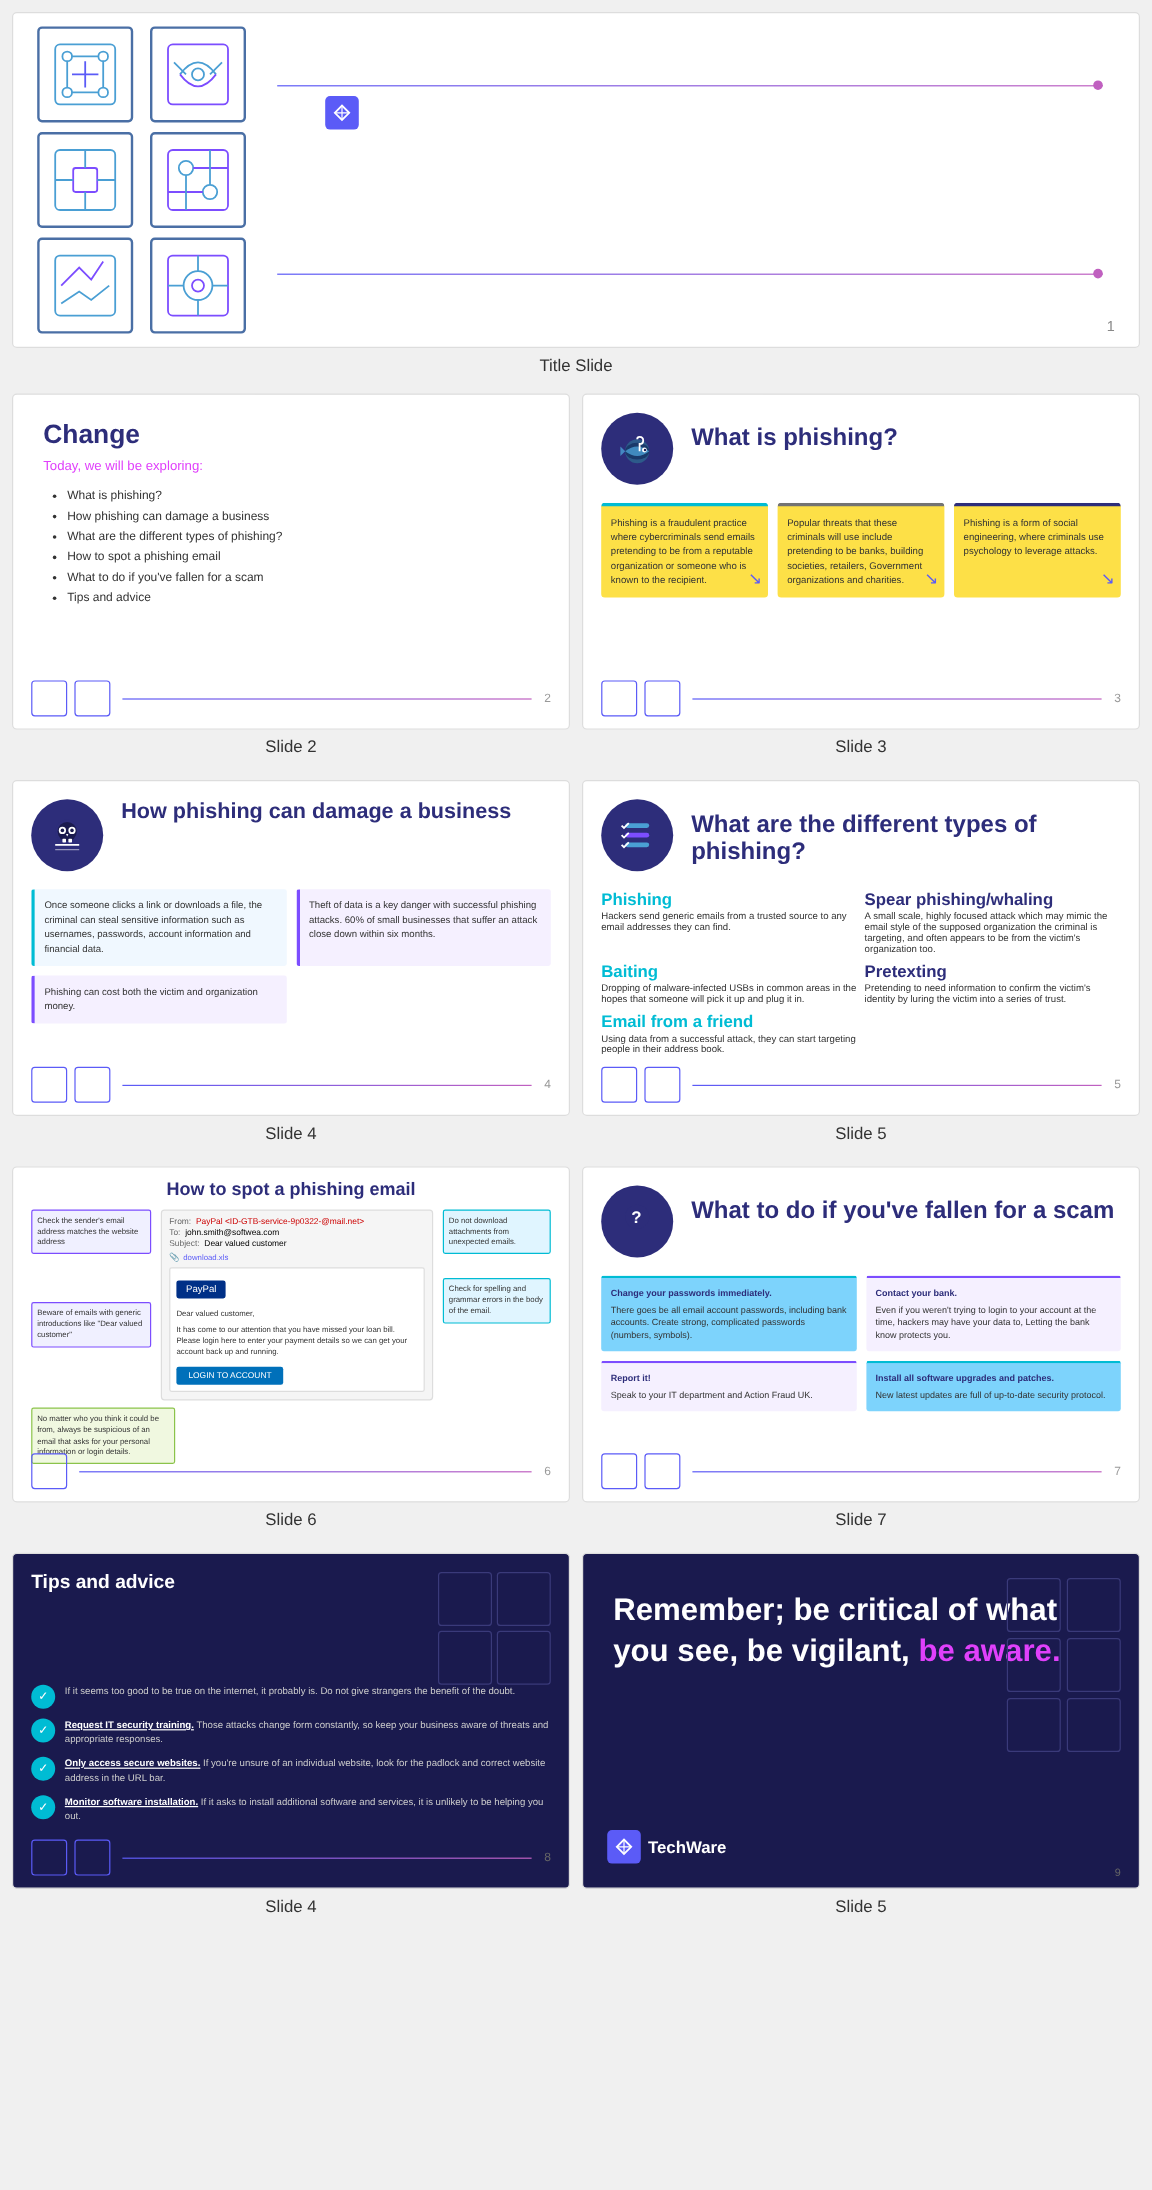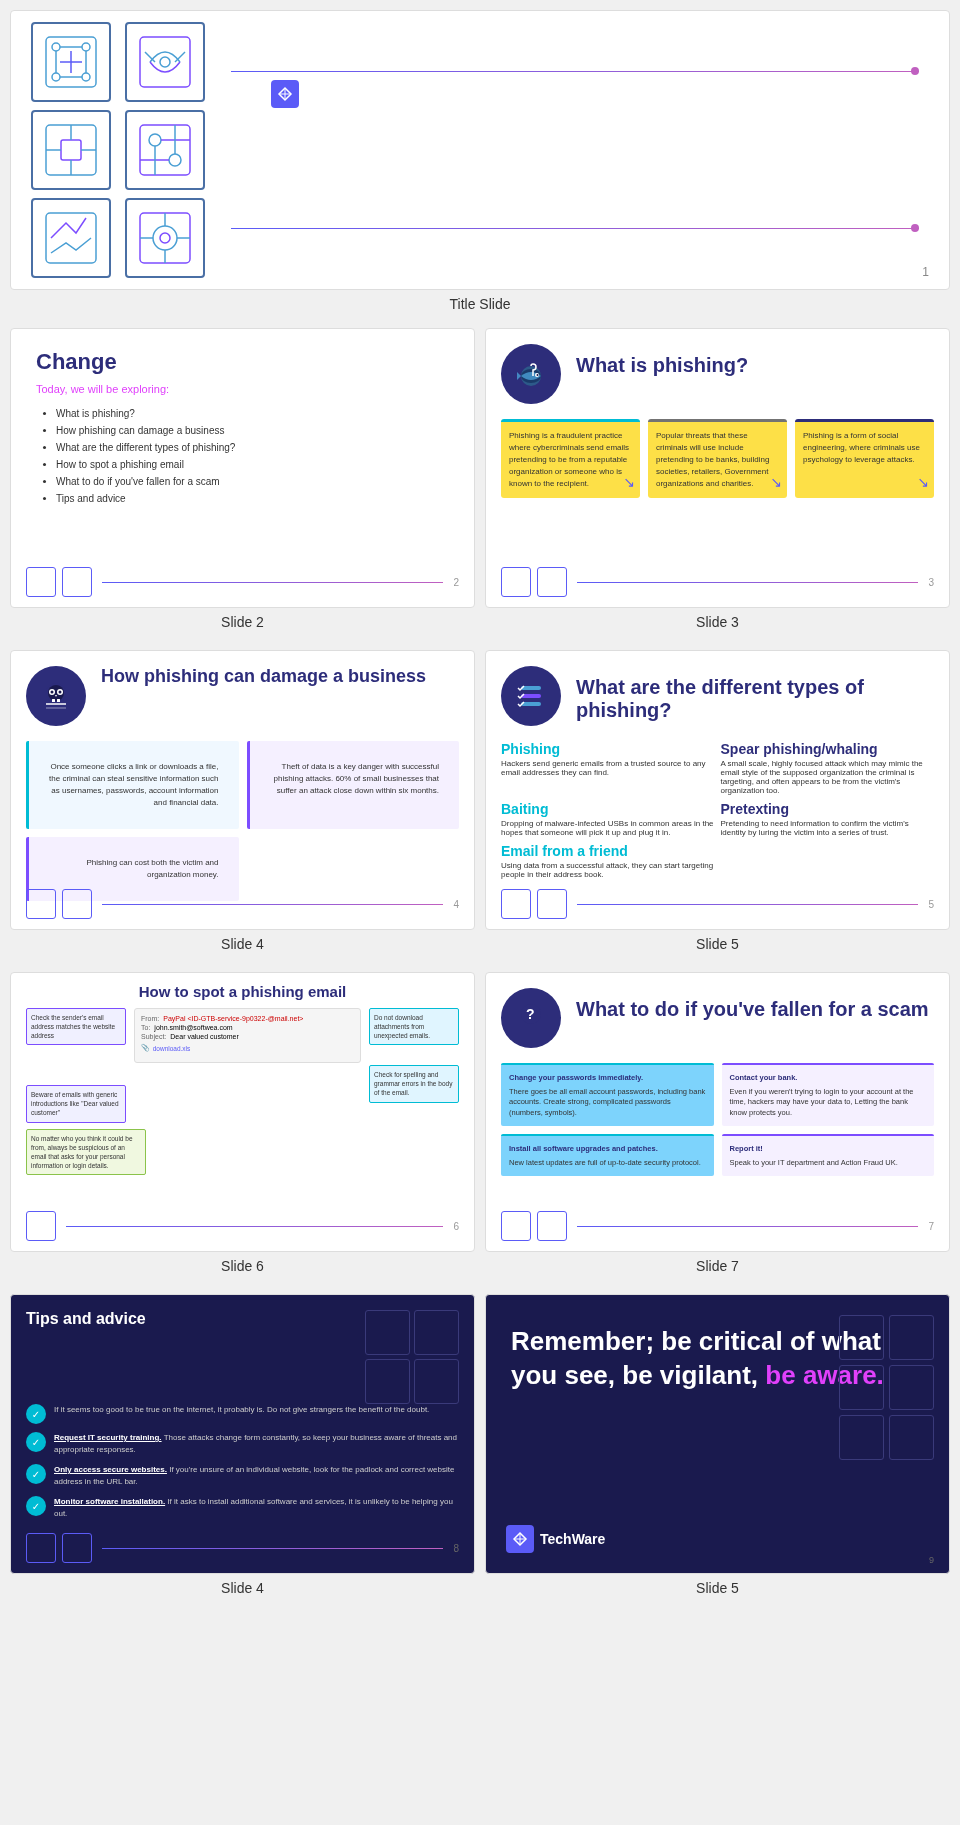--- a/index.html
+++ b/index.html
@@ -292,12 +292,11 @@
     }
 
     .info-card {
-      padding: 20px;
+      padding: 8px;
       font-size: 8px;
       color: #333;
       line-height: 1.5;
       border-radius: 2px;
-      text-align: right;
     }
 
     .info-card.blue-left {

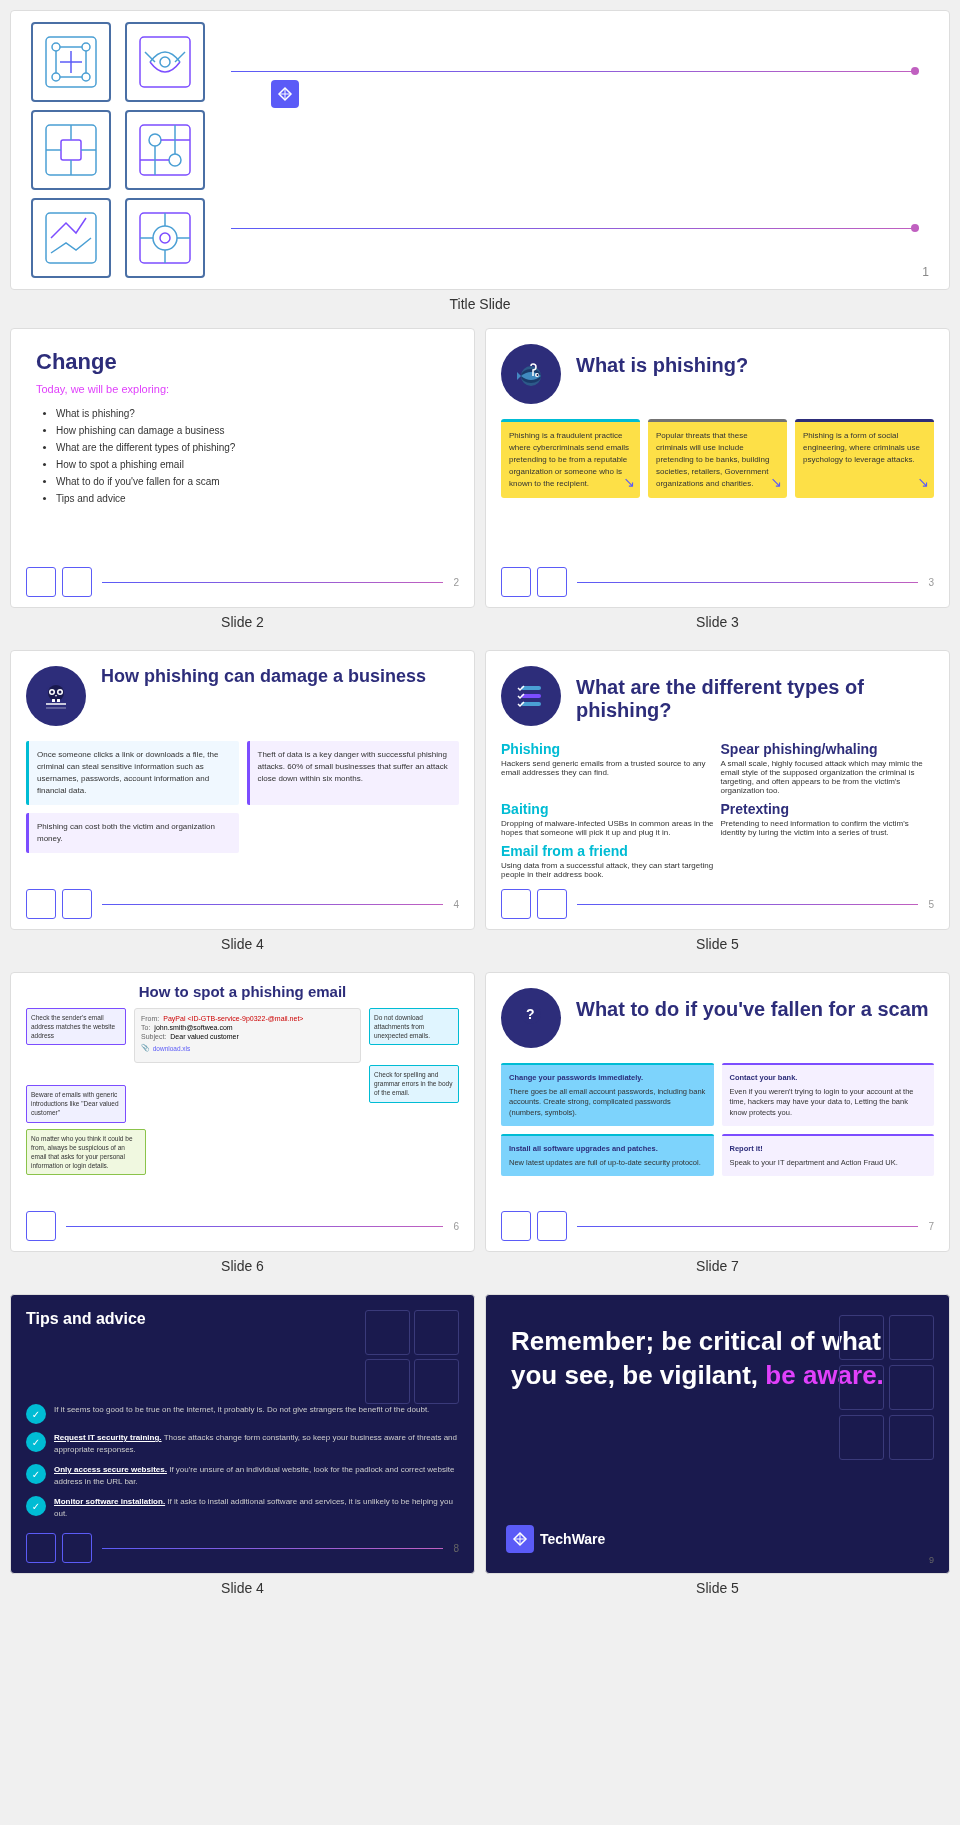--- a/index.html
+++ b/index.html
@@ -842,6 +842,12 @@
                   <span style="color:#5b5bf7;">📎</span>
                   <span style="color:#5b5bf7;font-size:6.5px;">download.xls</span>
                 </div>
+                <div style="background:white;border:1px solid #ddd;border-radius:2px;padding:5px;">
+                  <div class="paypal-logo">PayPal</div>
+                  <p style="font-size:6.5px;color:#333;line-height:1.4;margin:4px 0;">Dear valued customer,</p>
+                  <p style="font-size:6.5px;color:#333;line-height:1.4;margin-bottom:4px;">It has come to our attention that you have missed your loan bill. Please login here to enter your payment details so we can get your account back up and running.</p>
+                  <div class="email-cta-btn">LOGIN TO ACCOUNT</div>
+                </div>
               </div>
             </div>
 

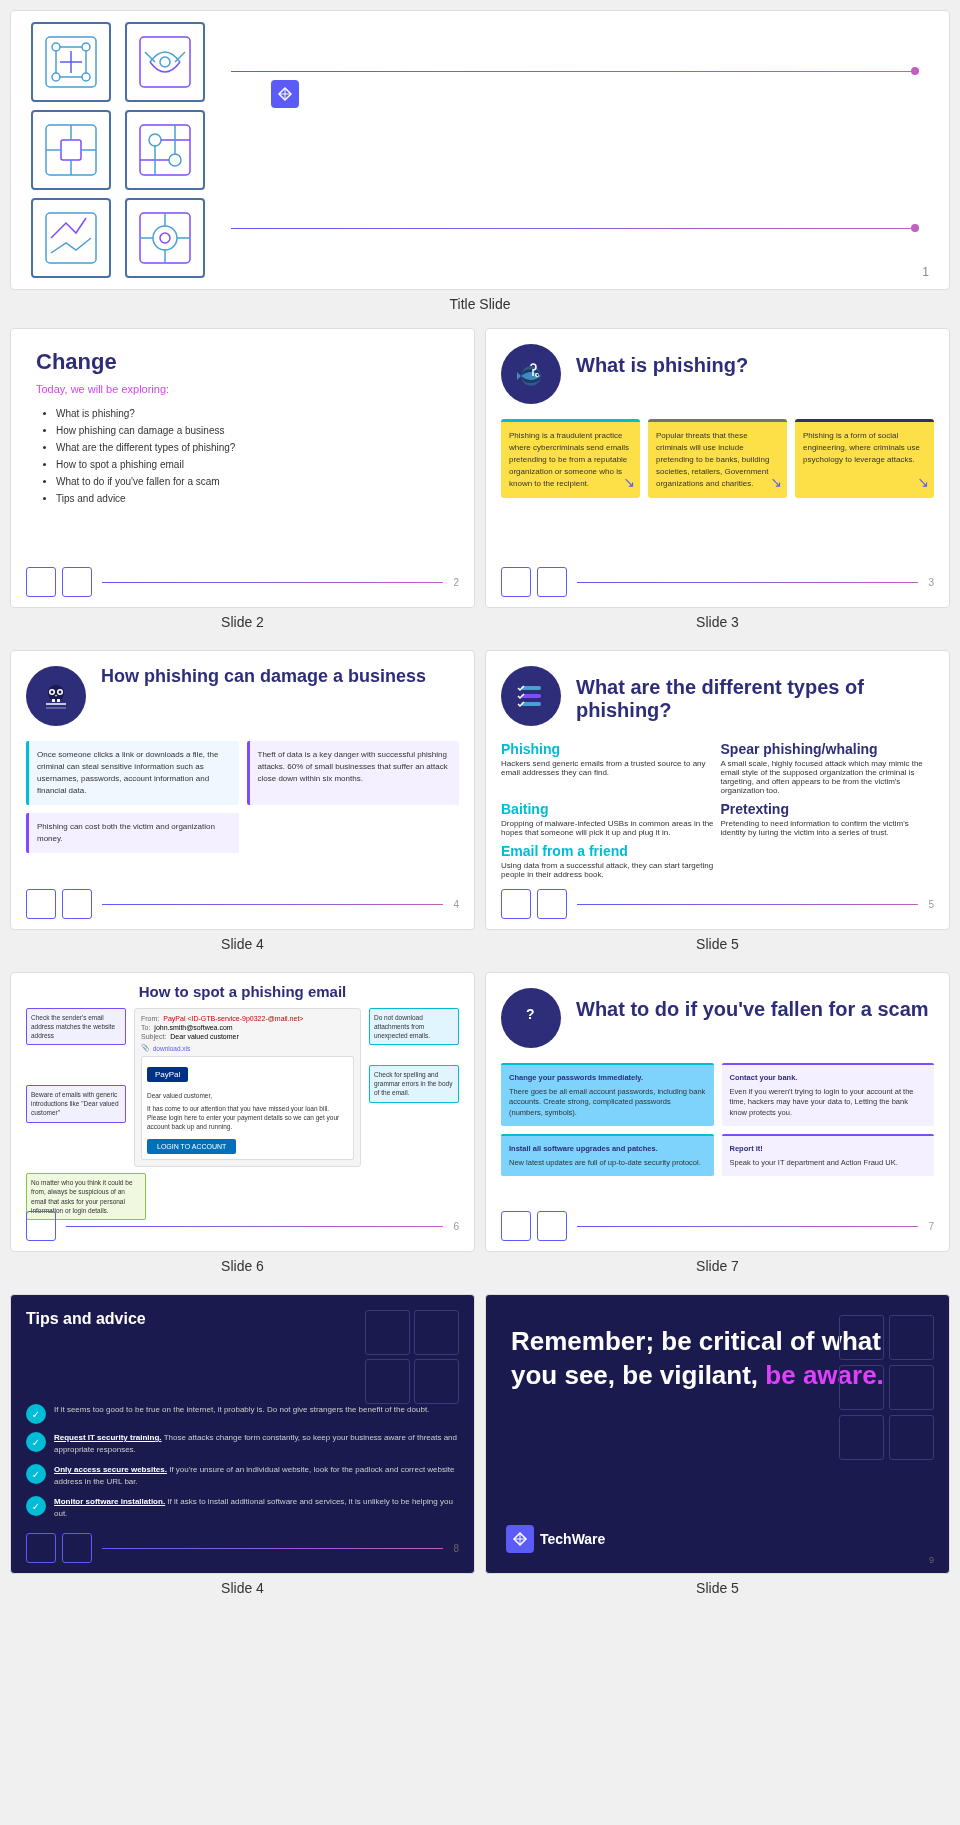--- a/index.html
+++ b/index.html
@@ -898,13 +898,13 @@
               <strong style="color:#2d2d7a;display:block;margin-bottom:3px;">Contact your bank.</strong>
               <span>Even if you weren't trying to login to your account at the time, hackers may have your data to, Letting the bank know protects you.</span>
             </div>
+            <div class="action-card purple-top">
+              <strong style="color:#2d2d7a;display:block;margin-bottom:3px;">Report it!</strong>
+              <span>Speak to your IT department and Action Fraud UK.</span>
+            </div>
             <div class="action-card teal-top">
               <strong style="color:#2d2d7a;display:block;margin-bottom:3px;">Install all software upgrades and patches.</strong>
               <span>New latest updates are full of up-to-date security protocol.</span>
-            </div>
-            <div class="action-card purple-top">
-              <strong style="color:#2d2d7a;display:block;margin-bottom:3px;">Report it!</strong>
-              <span>Speak to your IT department and Action Fraud UK.</span>
             </div>
           </div>
         </div>

